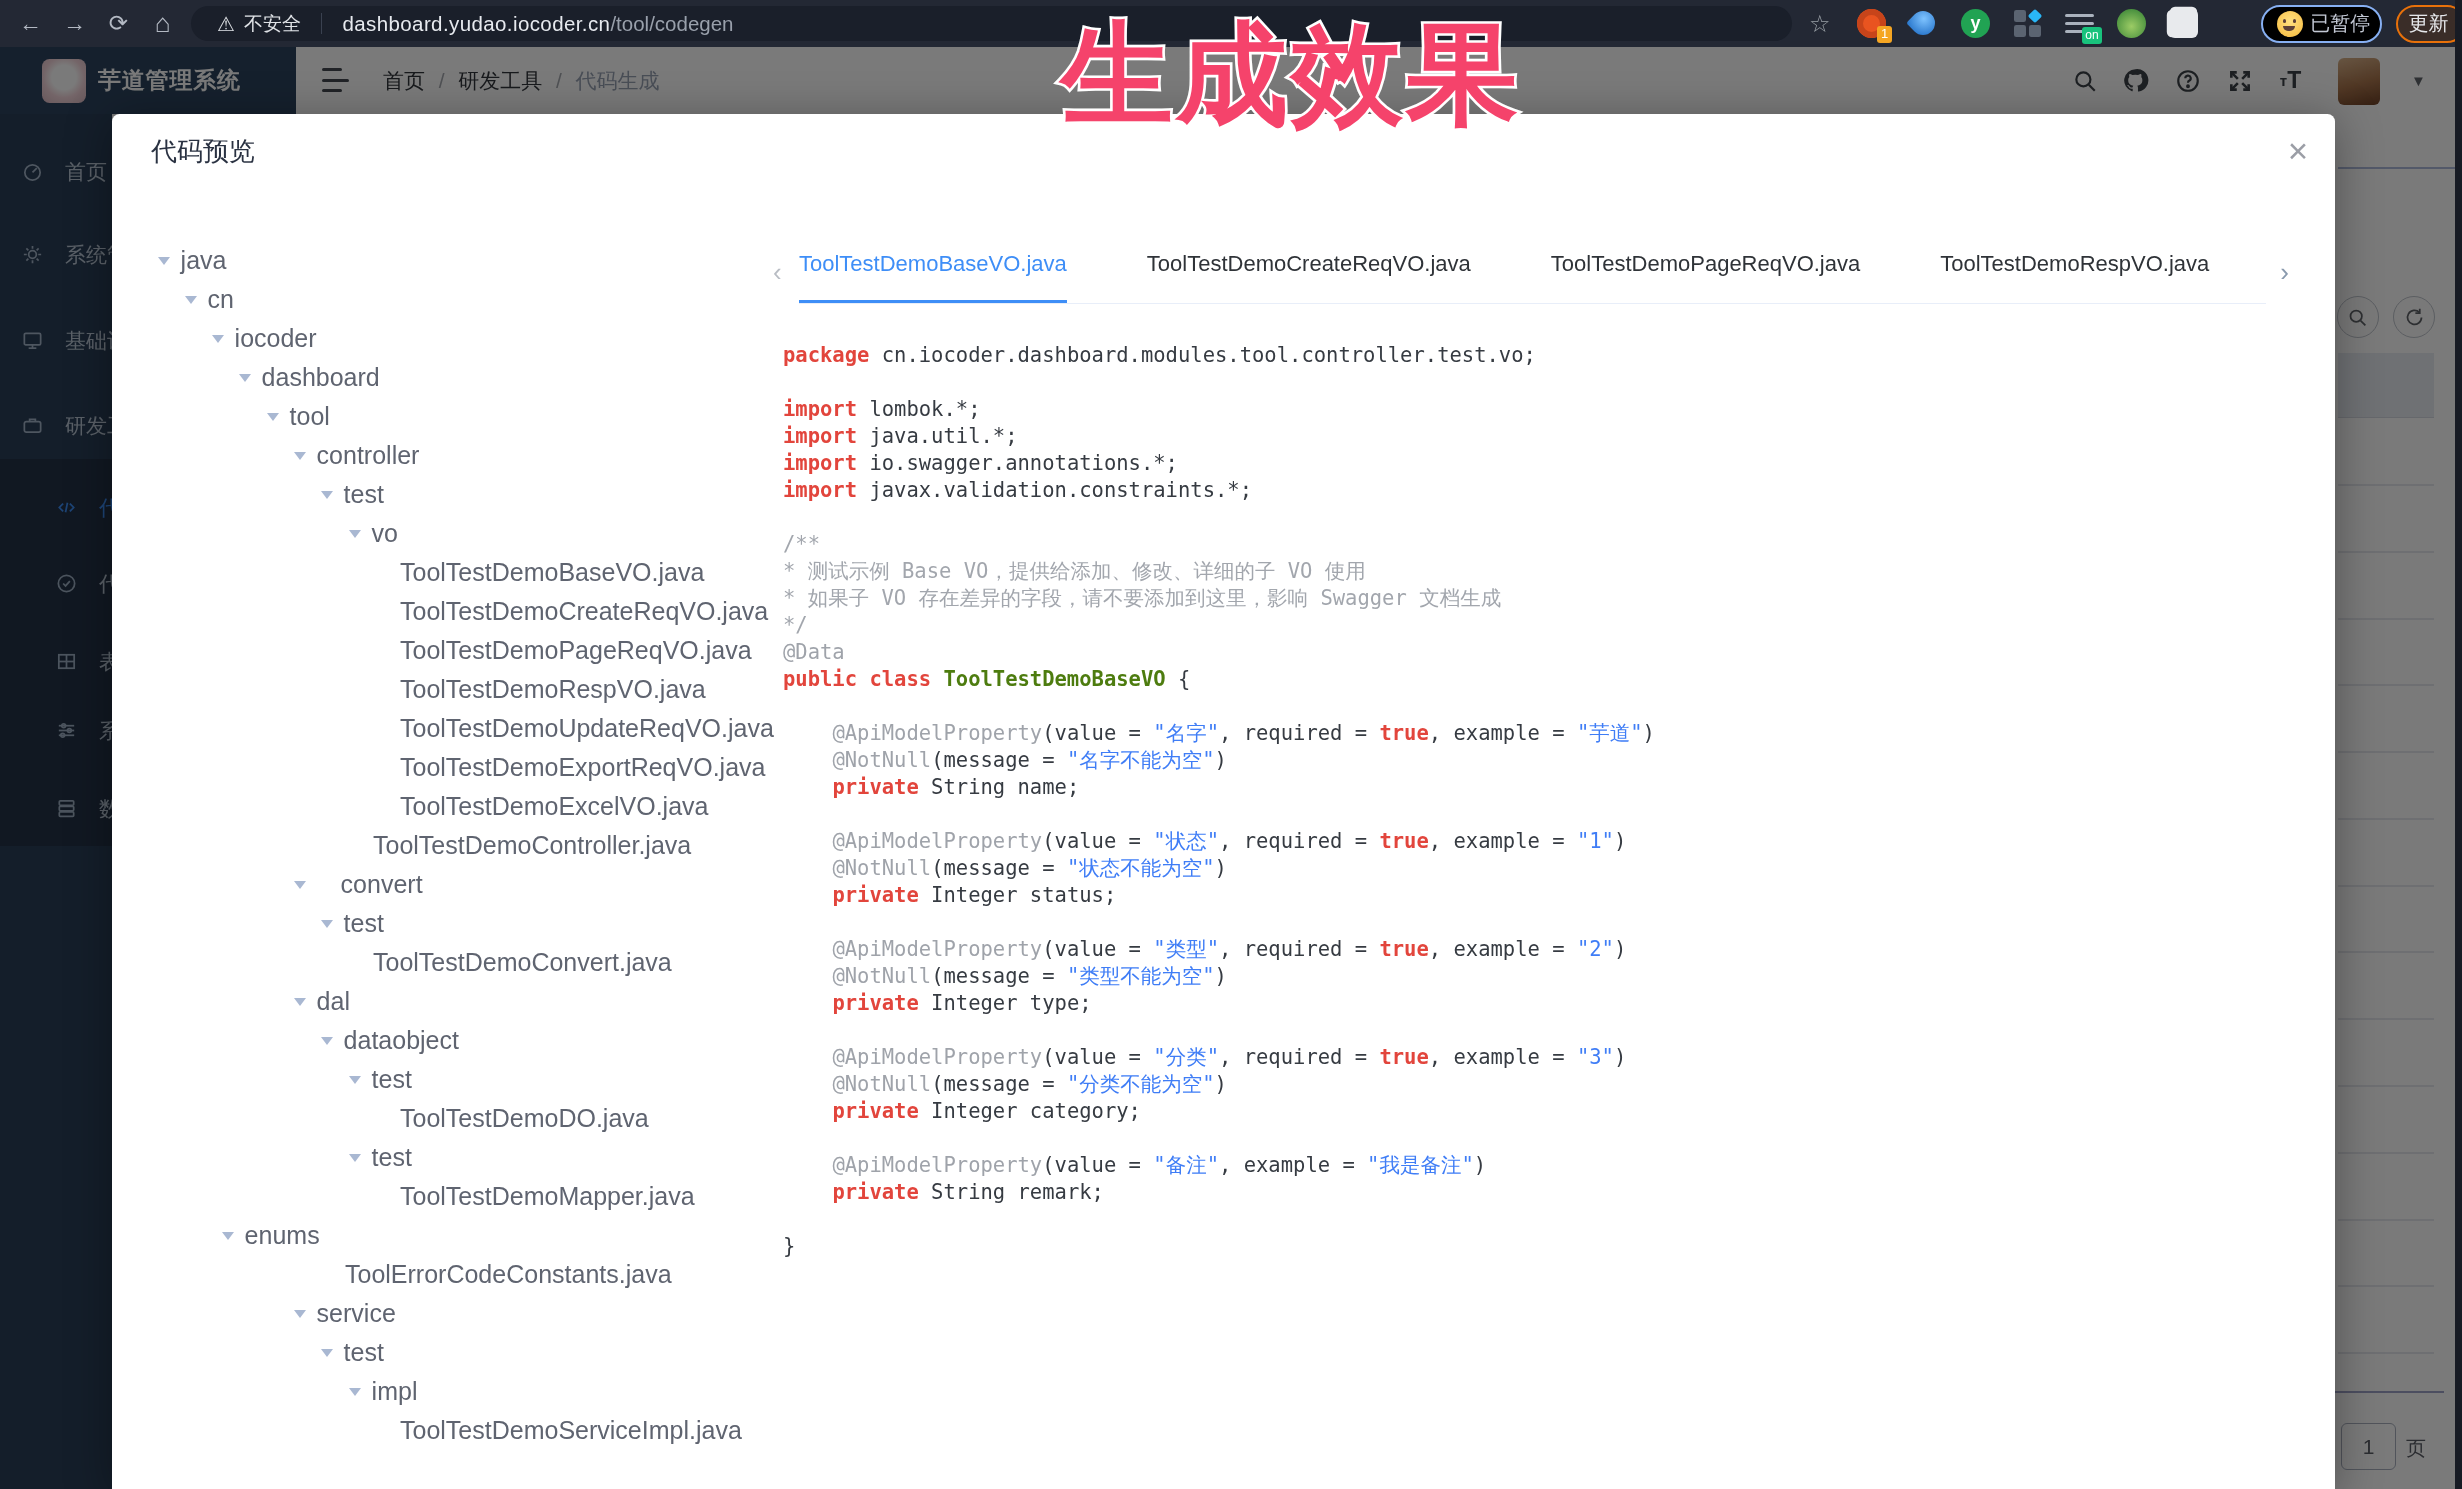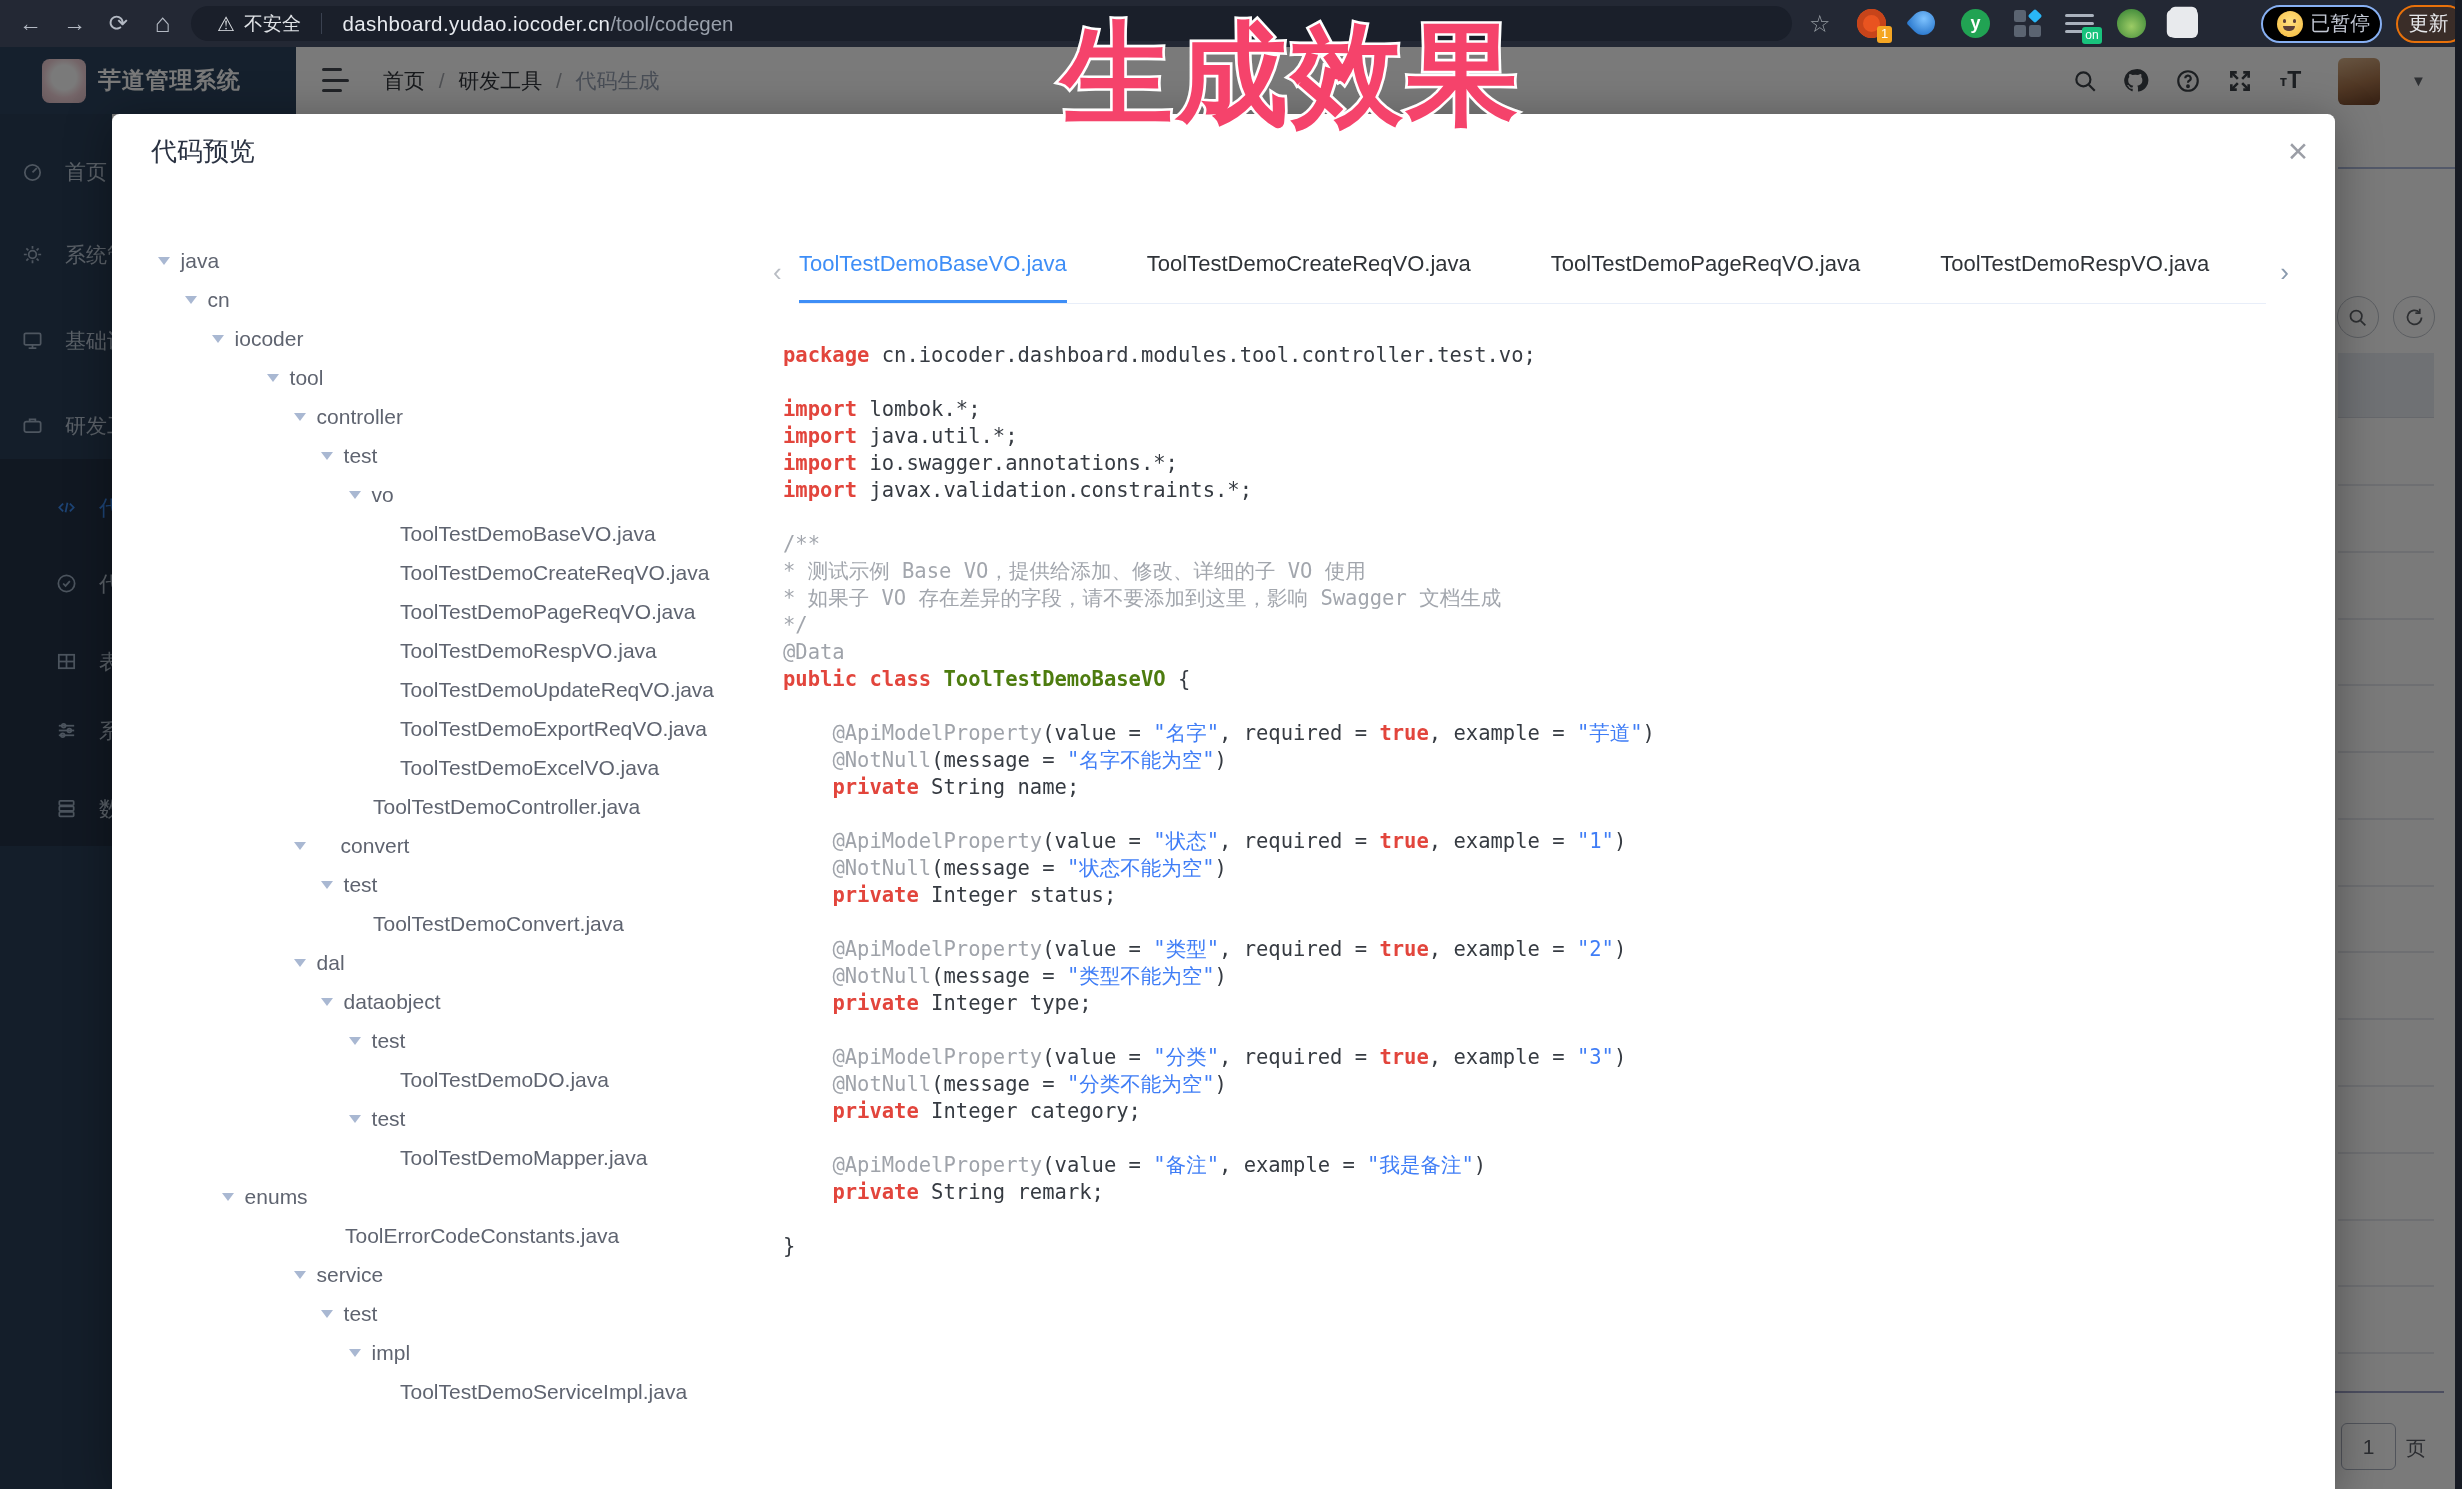--- a/index.html
+++ b/index.html
@@ -86,7 +86,7 @@
 
   
   #tree { position:absolute; left:0; top:127px; width:664px; }
-  .tree-row { height:39px; display:flex; align-items:center; font-size:21px; color:#5f6470; white-space:nowrap; }
+  .tree-row { height:39px; display:flex; align-items:center; font-size:25px; color:#5f6470; white-space:nowrap; }
   .tree-caret { width:0; height:0; border-left:6.8px solid transparent; border-right:6.8px solid transparent; border-top:8.3px solid #a9b8d2; margin-right:10.6px; flex:0 0 auto; }
   .tree-spacer { width:24px; flex:0 0 auto; }
 

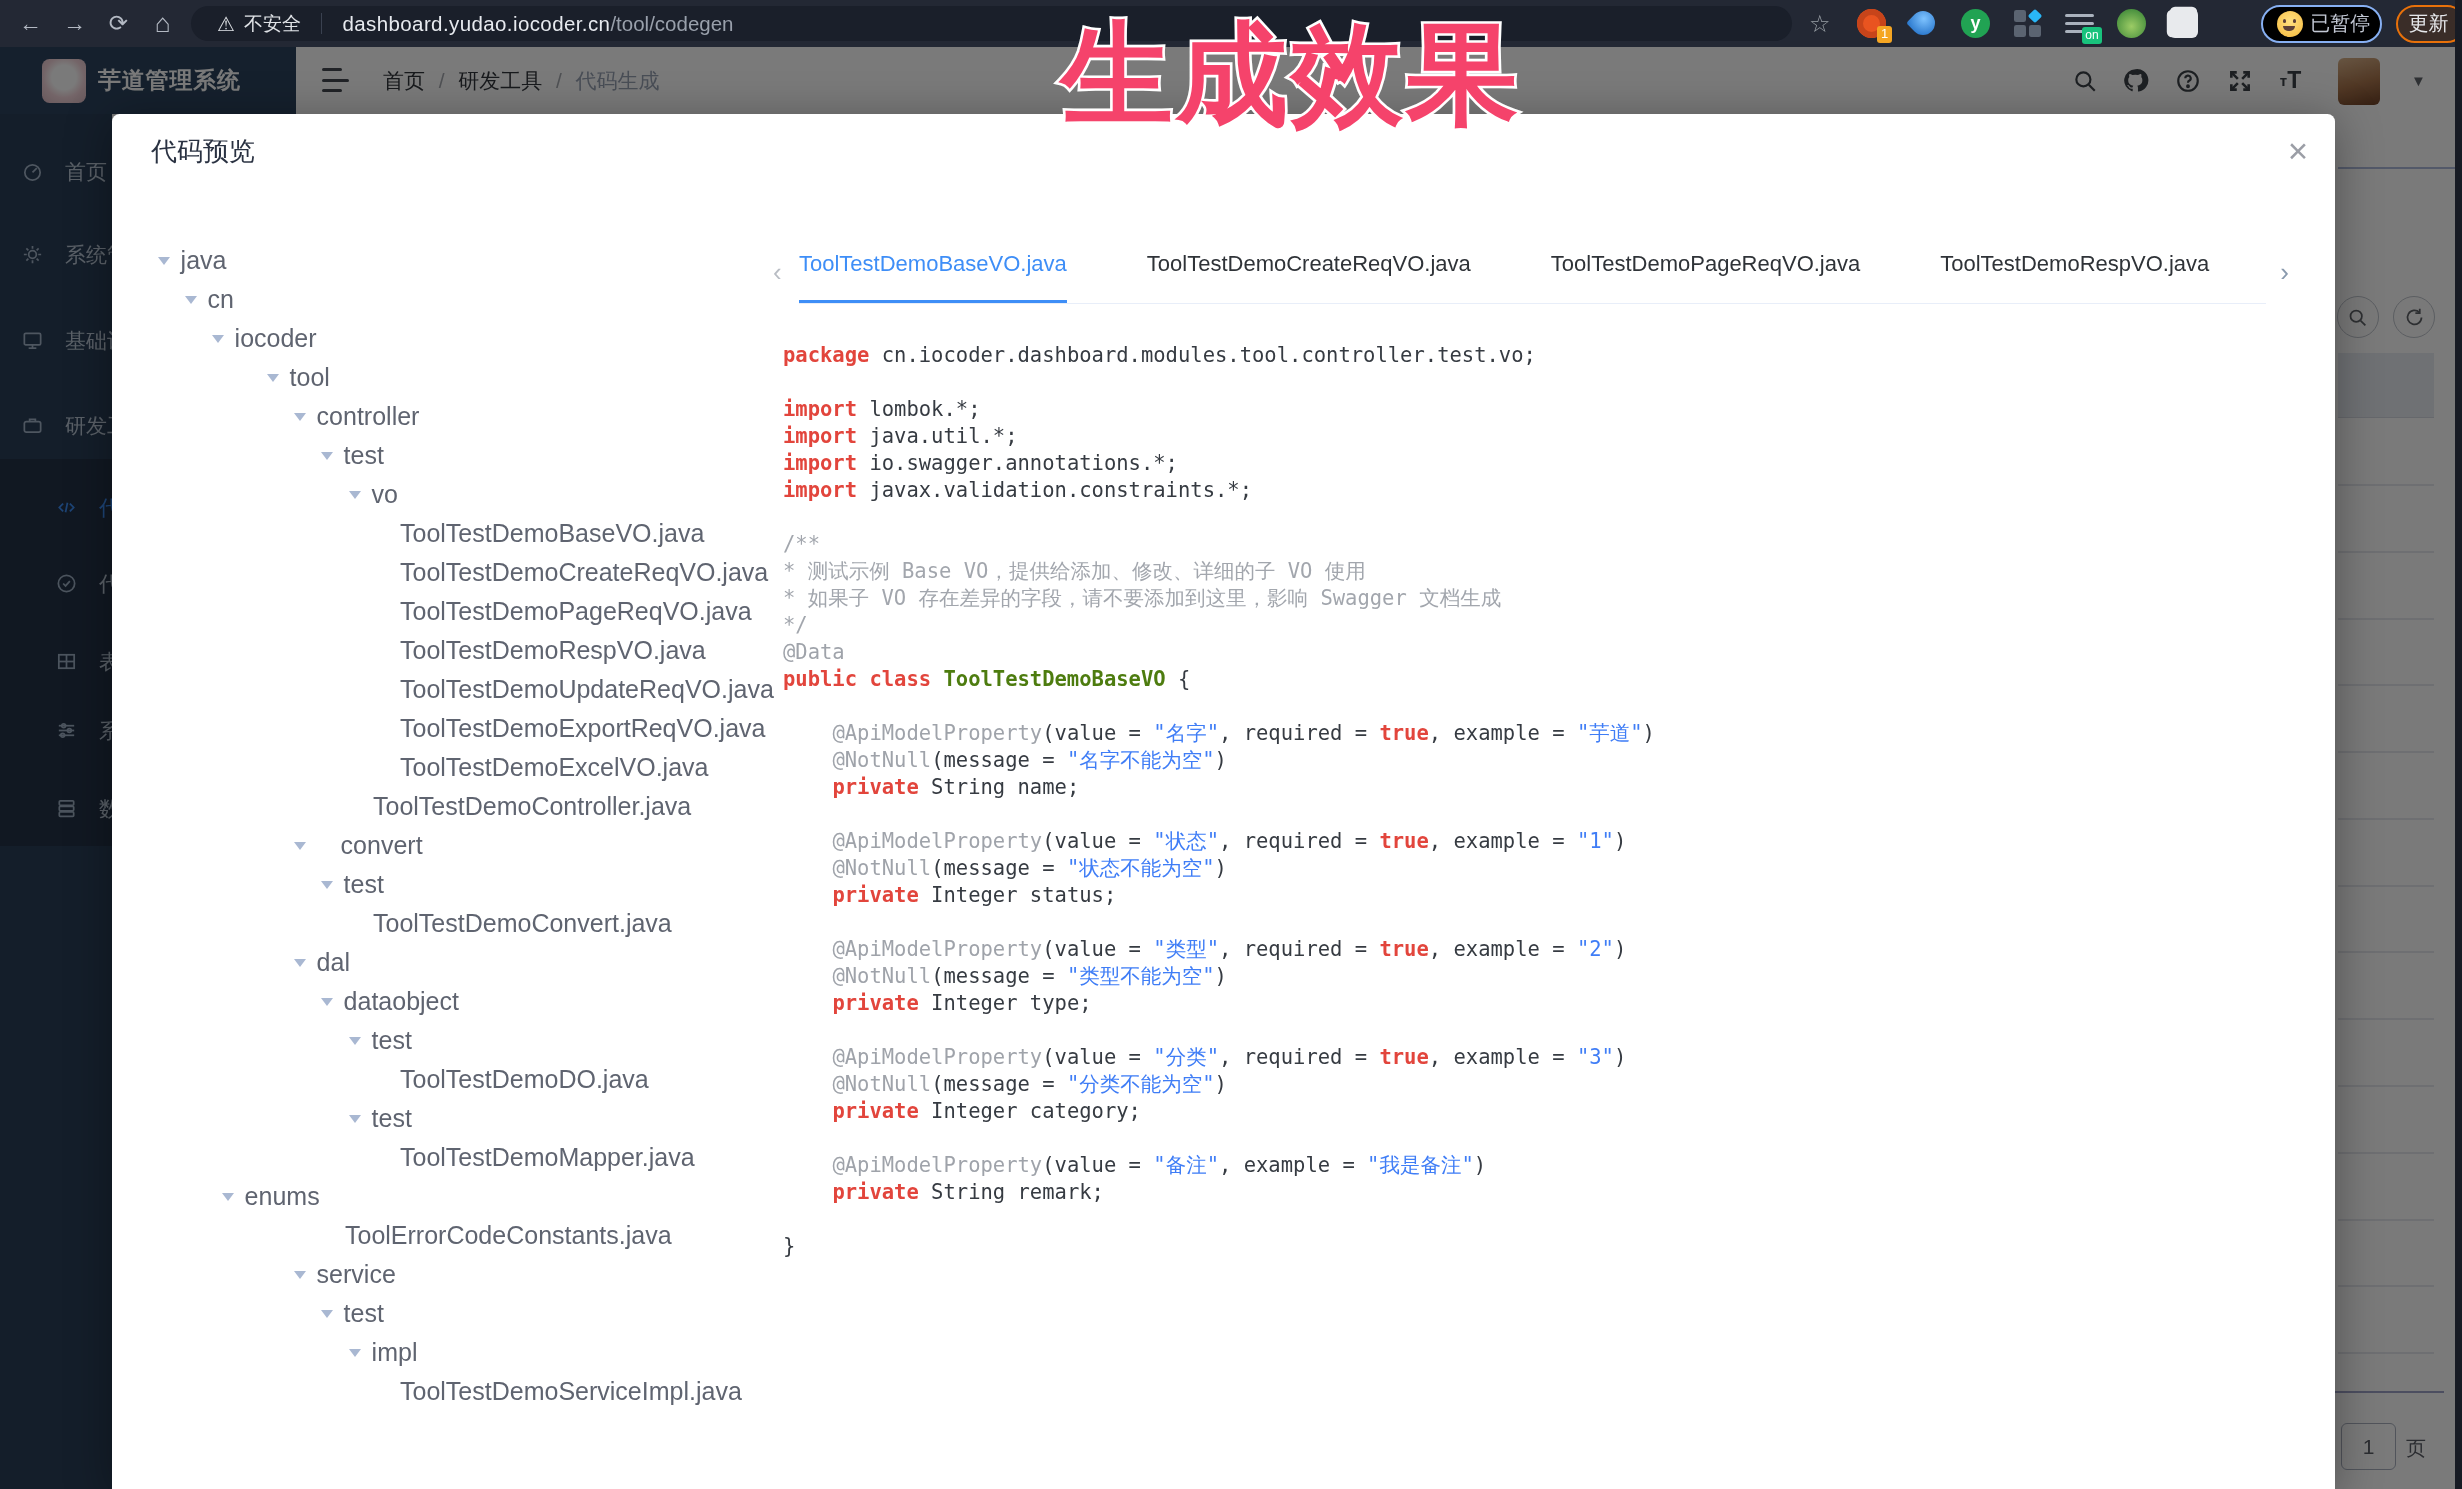--- a/index.html
+++ b/index.html
@@ -336,6 +336,10 @@
           <span class="tree-caret"></span>
           <span>iocoder</span>
         </div>
+        <div class="tree-row" style="padding-left: 127px;">
+          <span class="tree-caret"></span>
+          <span>dashboard</span>
+        </div>
         <div class="tree-row" style="padding-left: 155px;">
           <span class="tree-caret"></span>
           <span>tool</span>

